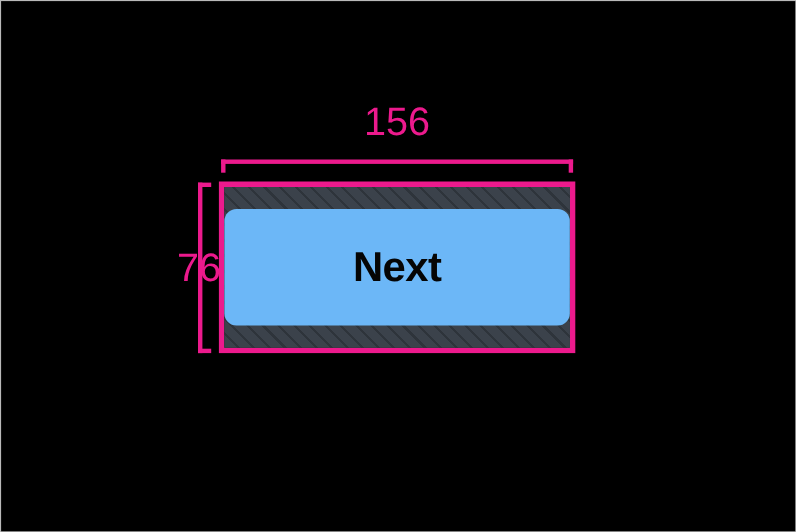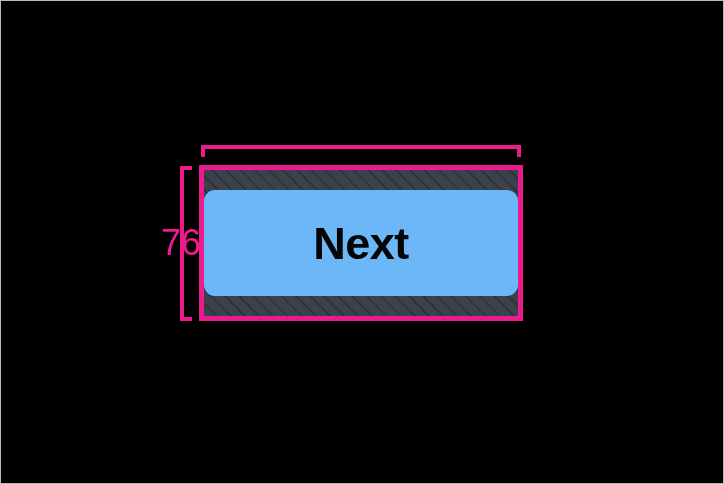--- a/index.html
+++ b/index.html
@@ -136,6 +136,7 @@
 
 <div id="canvas">
 
+  <div class="dim-label" id="label-width">156</div>
 
   <div class="dim-label" id="label-height">76</div>
 

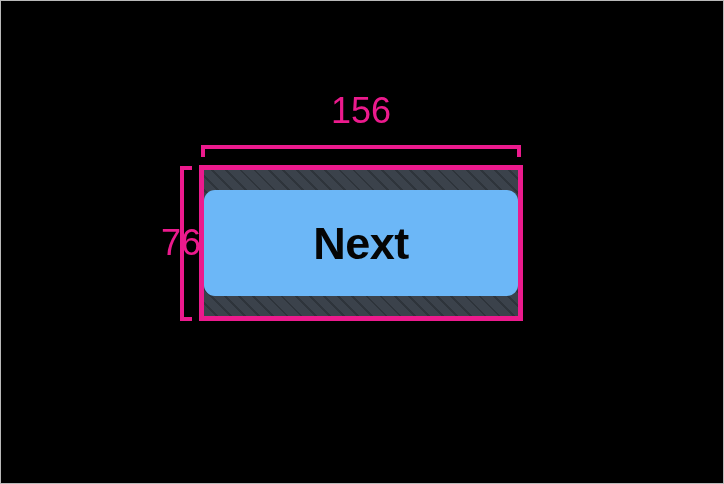--- a/index.html
+++ b/index.html
@@ -67,7 +67,7 @@
     justify-content: center;
     color: #050505;
     font-family: "Liberation Sans", sans-serif;
-    font-size: 45px;
+    font-size: 38px;
     font-weight: bold;
     letter-spacing: -0.5px;
     line-height: 1;

